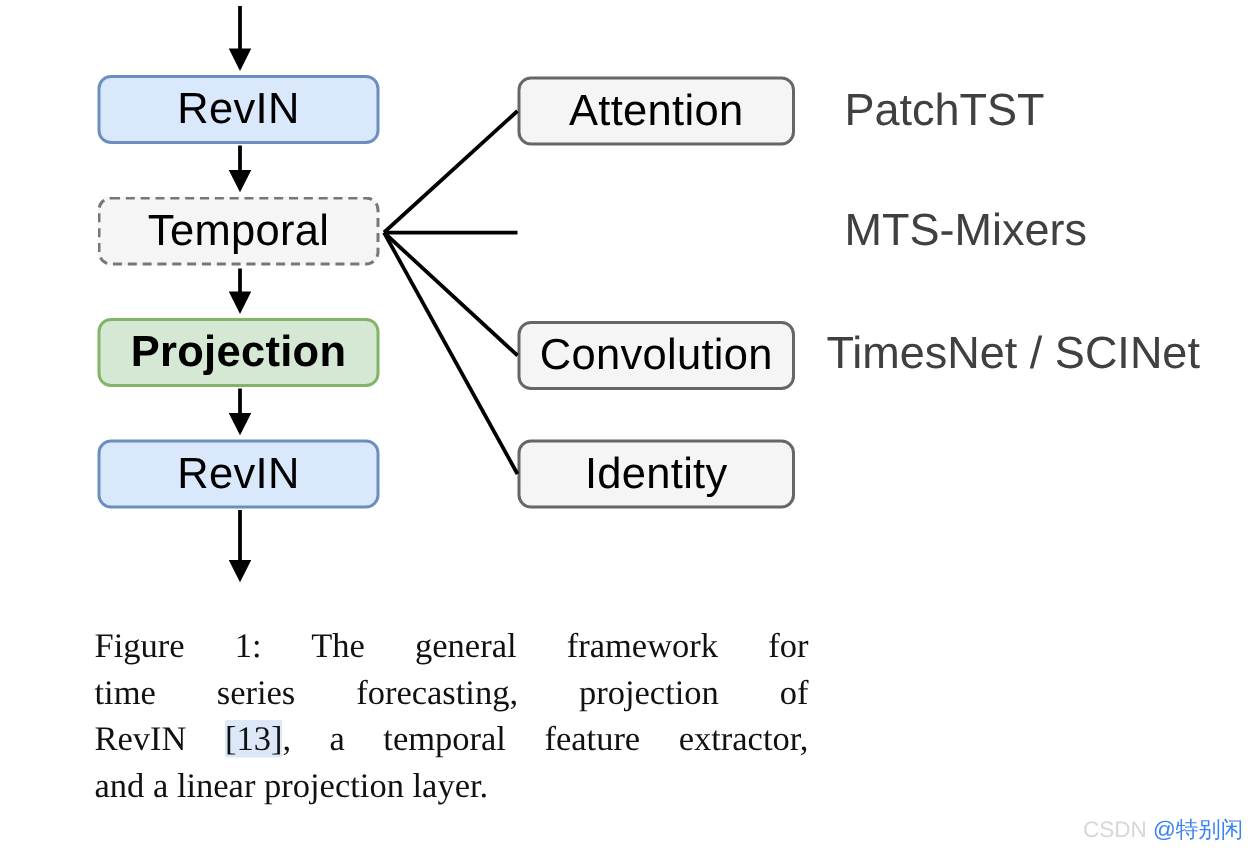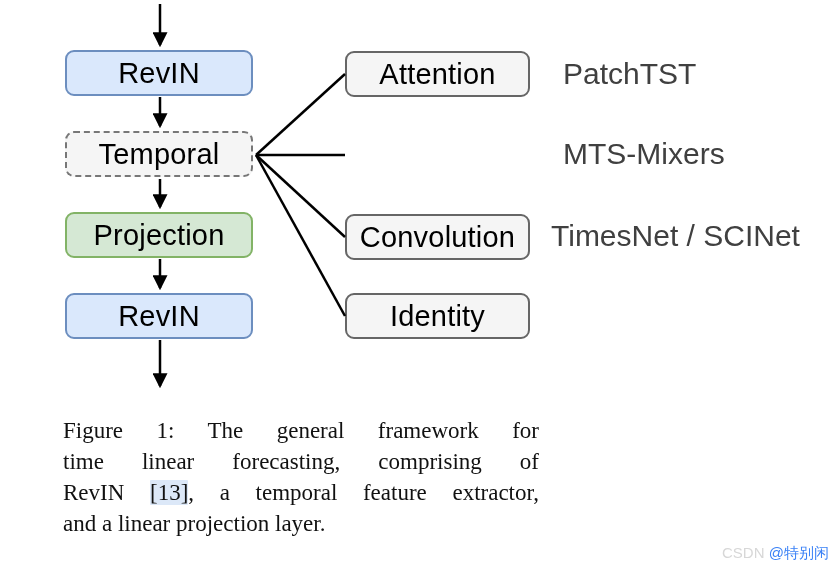--- a/index.html
+++ b/index.html
@@ -111,7 +111,7 @@
 
   <div class="box blue" style="left:65px; top:50px;">RevIN</div>
   <div class="box dashed" style="left:65px; top:131px;">Temporal</div>
-  <div class="box green" style="left:65px; top:212px;">Projection</div>
+  <div class="box green" style="left:65px; top:212px;font-weight:bold;">Projection</div>
   <div class="box blue" style="left:65px; top:293px;">RevIN</div>
 
   <div class="box gray" style="left:345px; top:51px;text-align:right;">Attention</div>

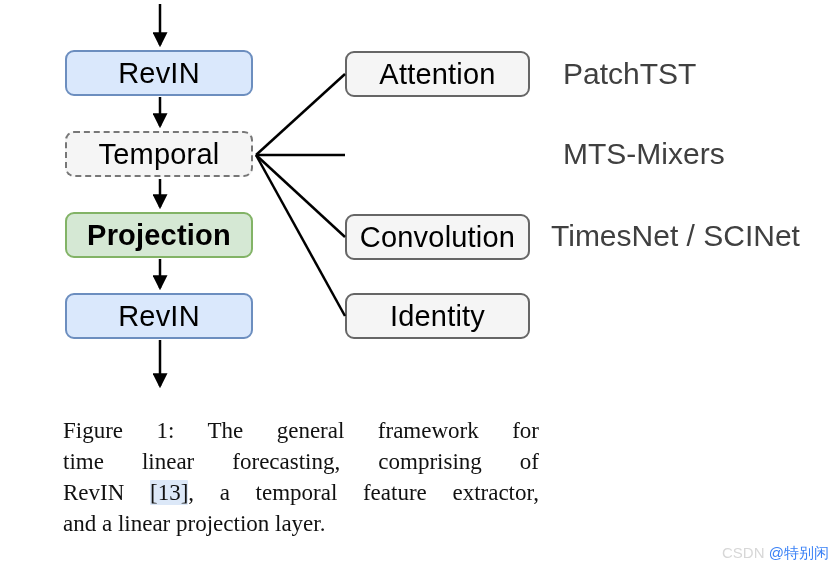--- a/index.html
+++ b/index.html
@@ -124,7 +124,7 @@
 
   <div class="caption">
     <div class="cap-line">Figure 1: The general framework for</div>
-    <div class="cap-line">time linear forecasting, comprising of</div>
+    <div class="cap-line">time series forecasting, projection of</div>
     <div class="cap-line"><span>RevIN </span><span class="ref-highlight">[13]</span><span>, a temporal feature extractor,</span></div>
     <div class="cap-line last">and a linear projection layer.</div>
   </div>

